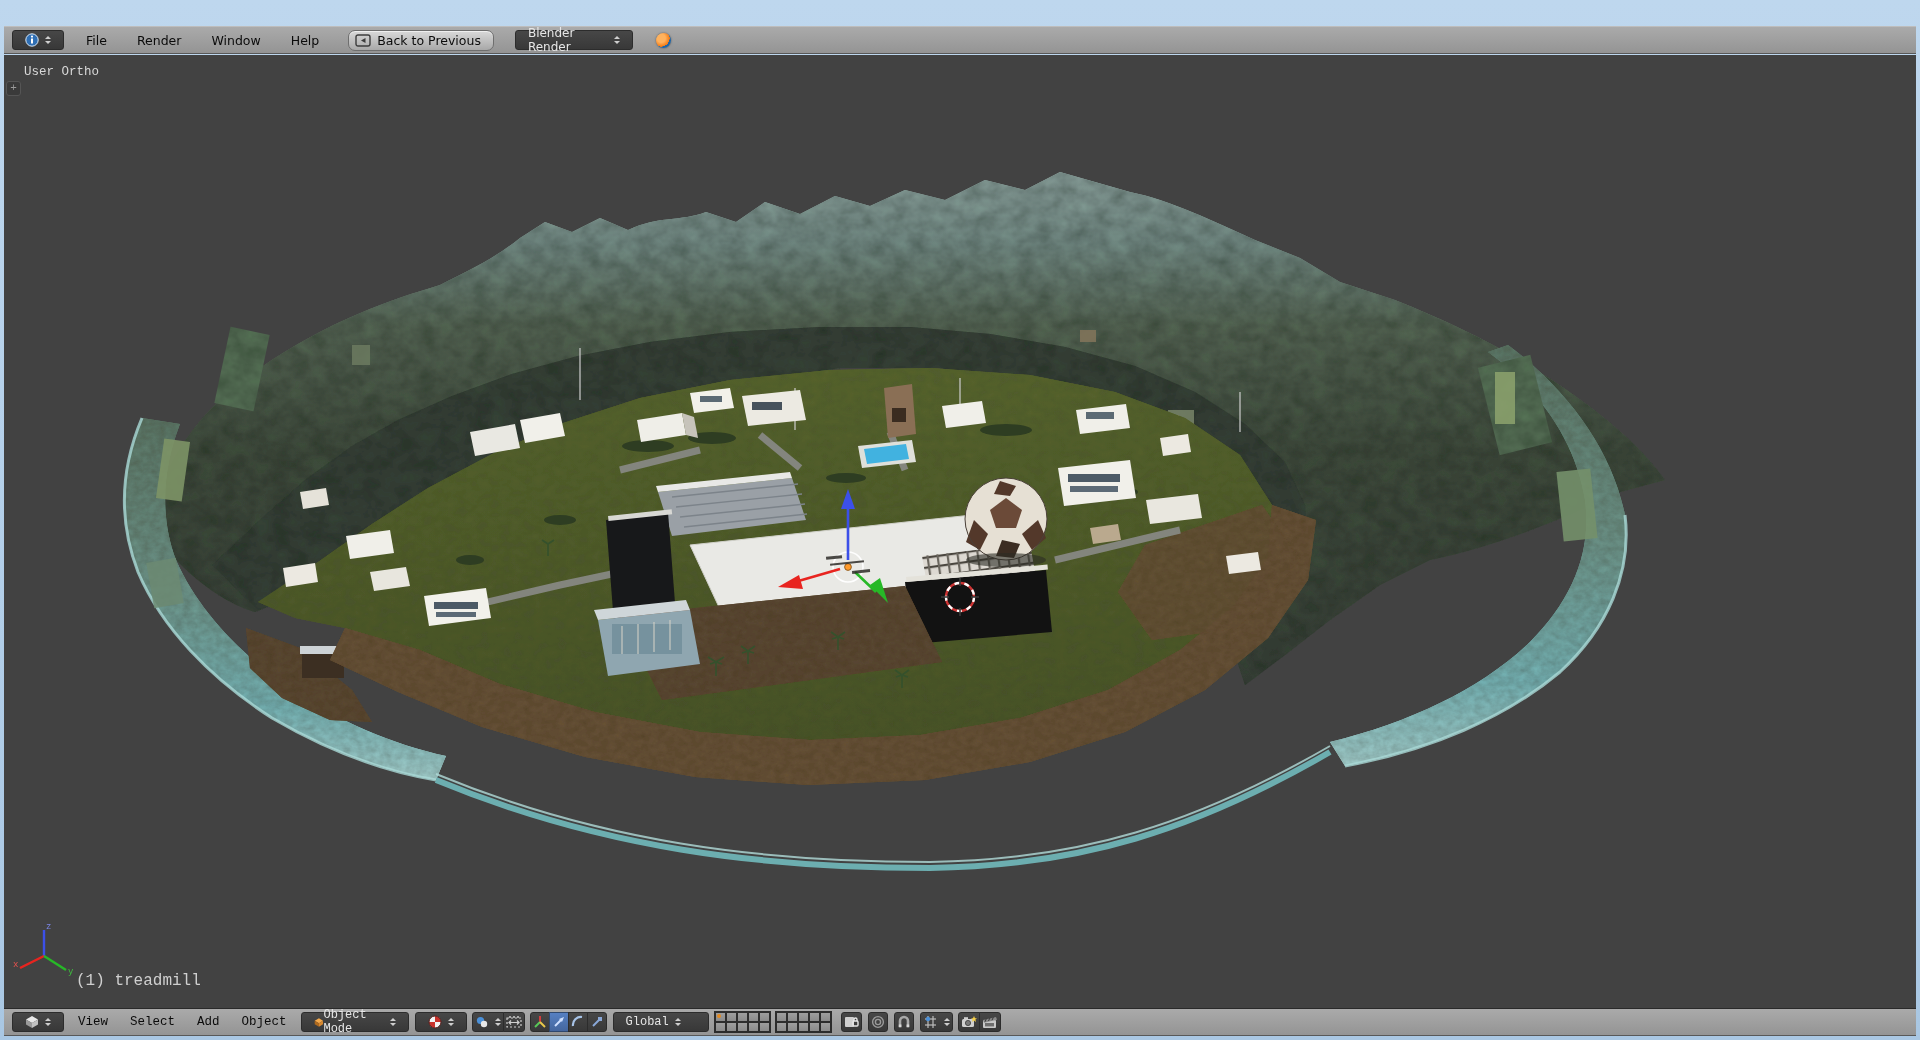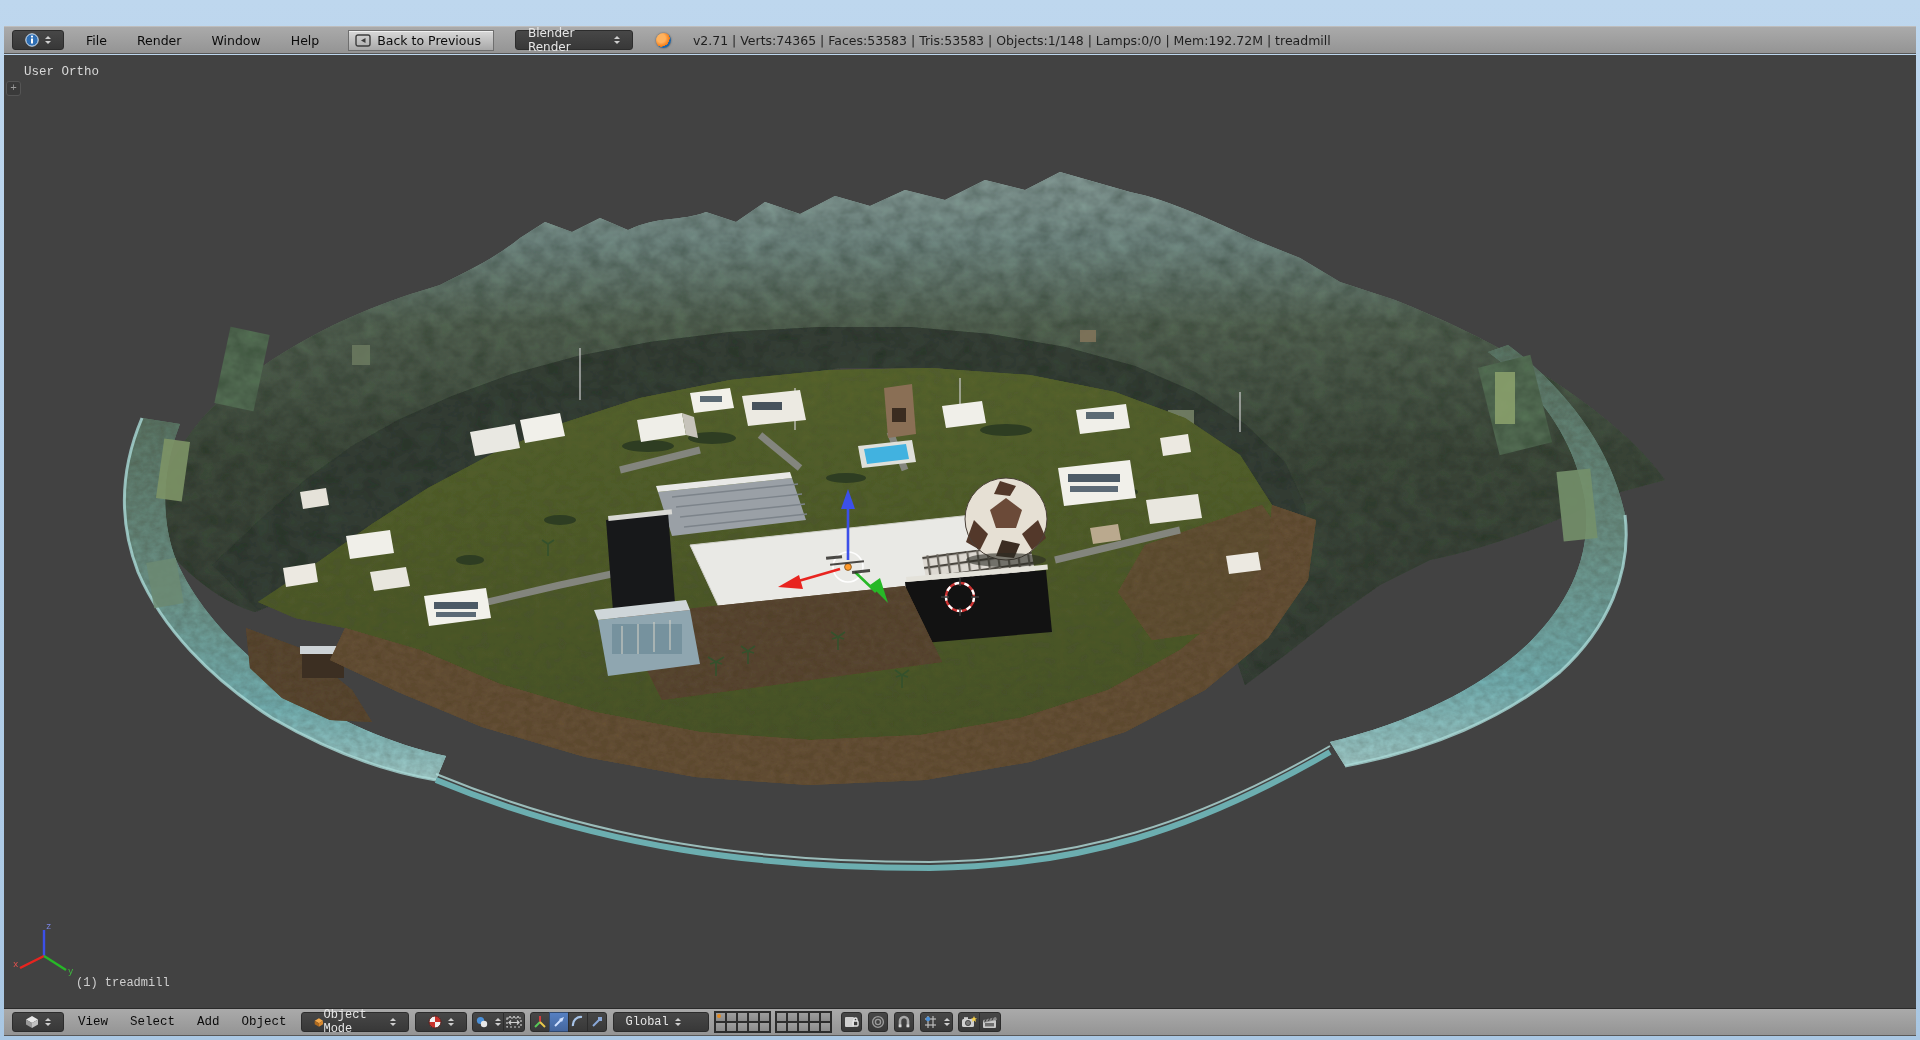--- a/index.html
+++ b/index.html
@@ -42,7 +42,7 @@
   .grp .tool-btn:last-child{border-radius:0 3px 3px 0;}
   .tool-btn.solo{border-radius:3px;margin:0 3px;}
   .tool-btn.active{background:linear-gradient(#5680c2,#44669e);border-color:#2f486e;}
-  .backbtn{height:21px;border-radius:0;border:1px solid #6e6e6e;margin:0 10px;padding:0 12px 0 6px;
+  .backbtn{height:21px;border-radius:7px;border:1px solid #6e6e6e;margin:0 10px;padding:0 12px 0 6px;
     background:linear-gradient(#d9d9d9,#a8a8a8);display:flex;align-items:center;color:#0b0b0b;
     box-shadow:inset 0 1px 0 #efefef;}
   .backbtn svg{margin-right:6px;}

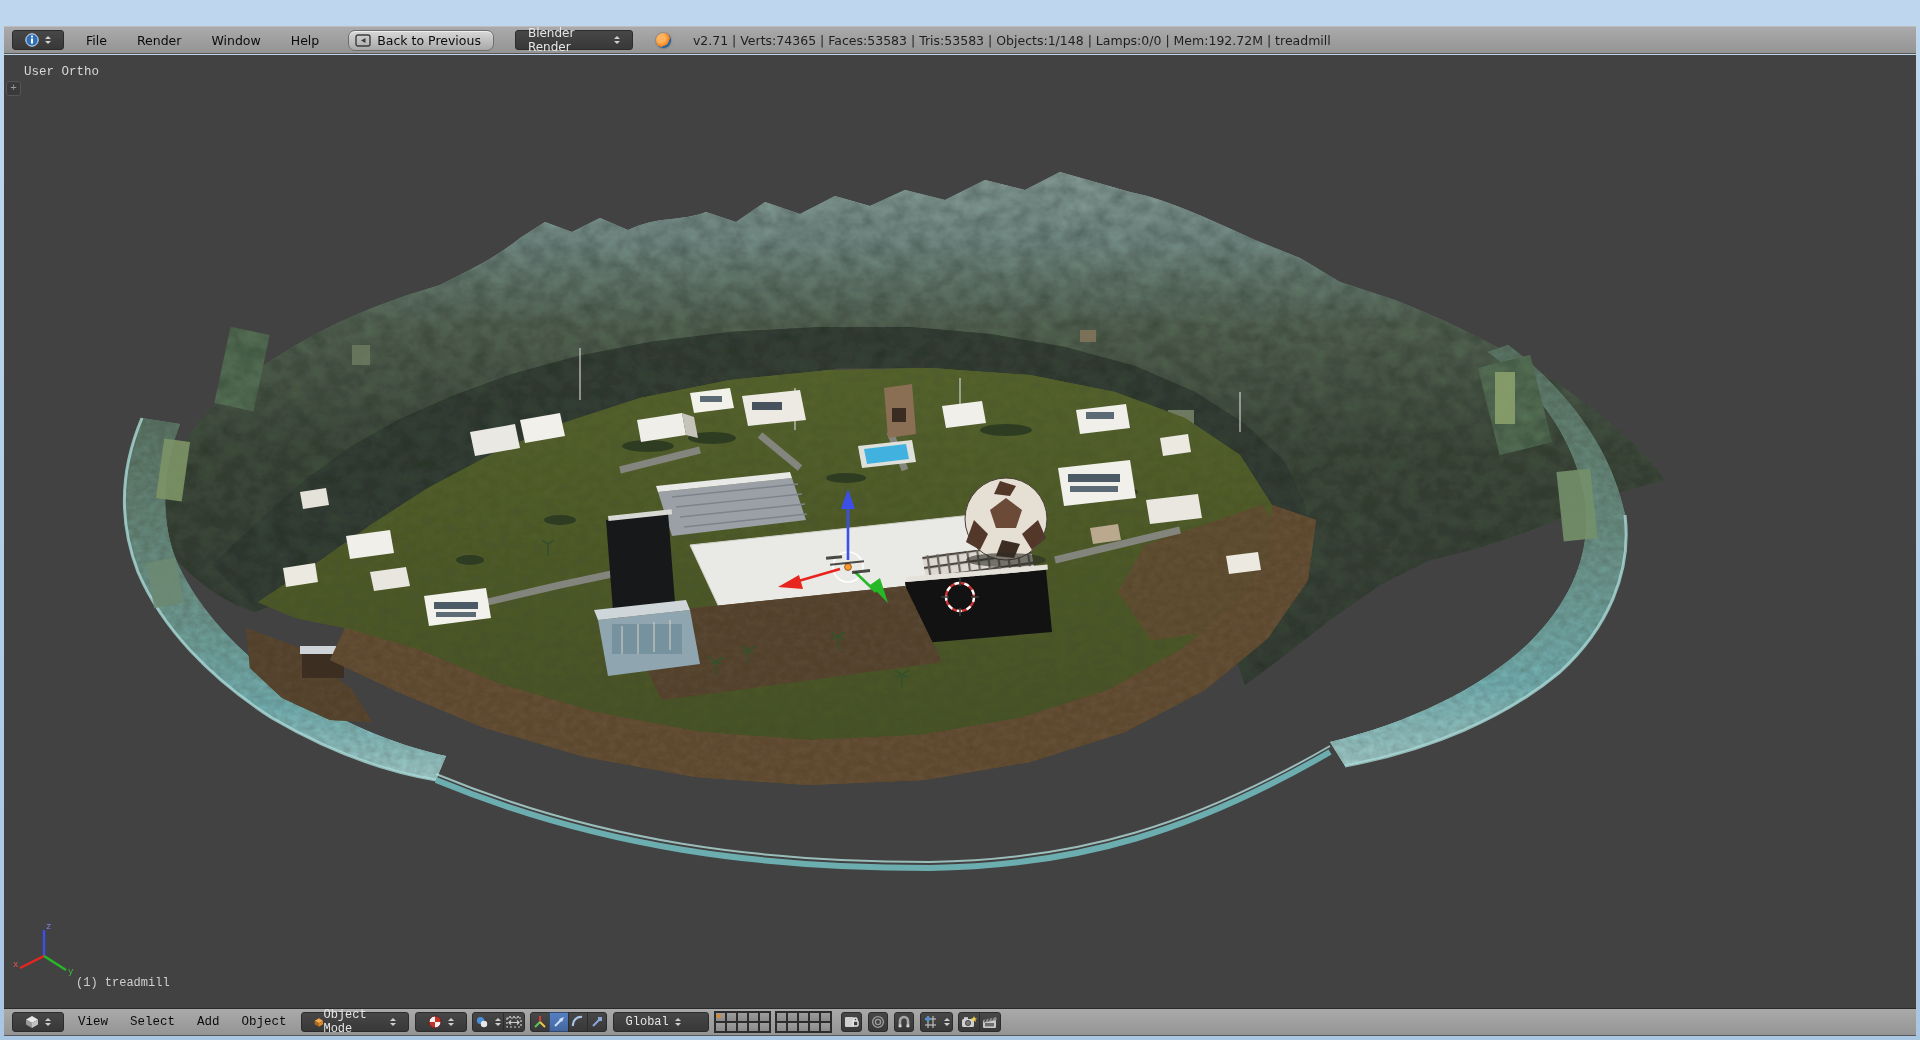--- a/index.html
+++ b/index.html
@@ -97,7 +97,6 @@
         </span>
   </div>
   <div class="blender-badge" style="margin-left:12px"></div>
-  <span id="stats">v2.71 | Verts:74365 | Faces:53583 | Tris:53583 | Objects:1/148 | Lamps:0/0 | Mem:192.72M | treadmill</span>
 </div>
 
 <div id="viewport">

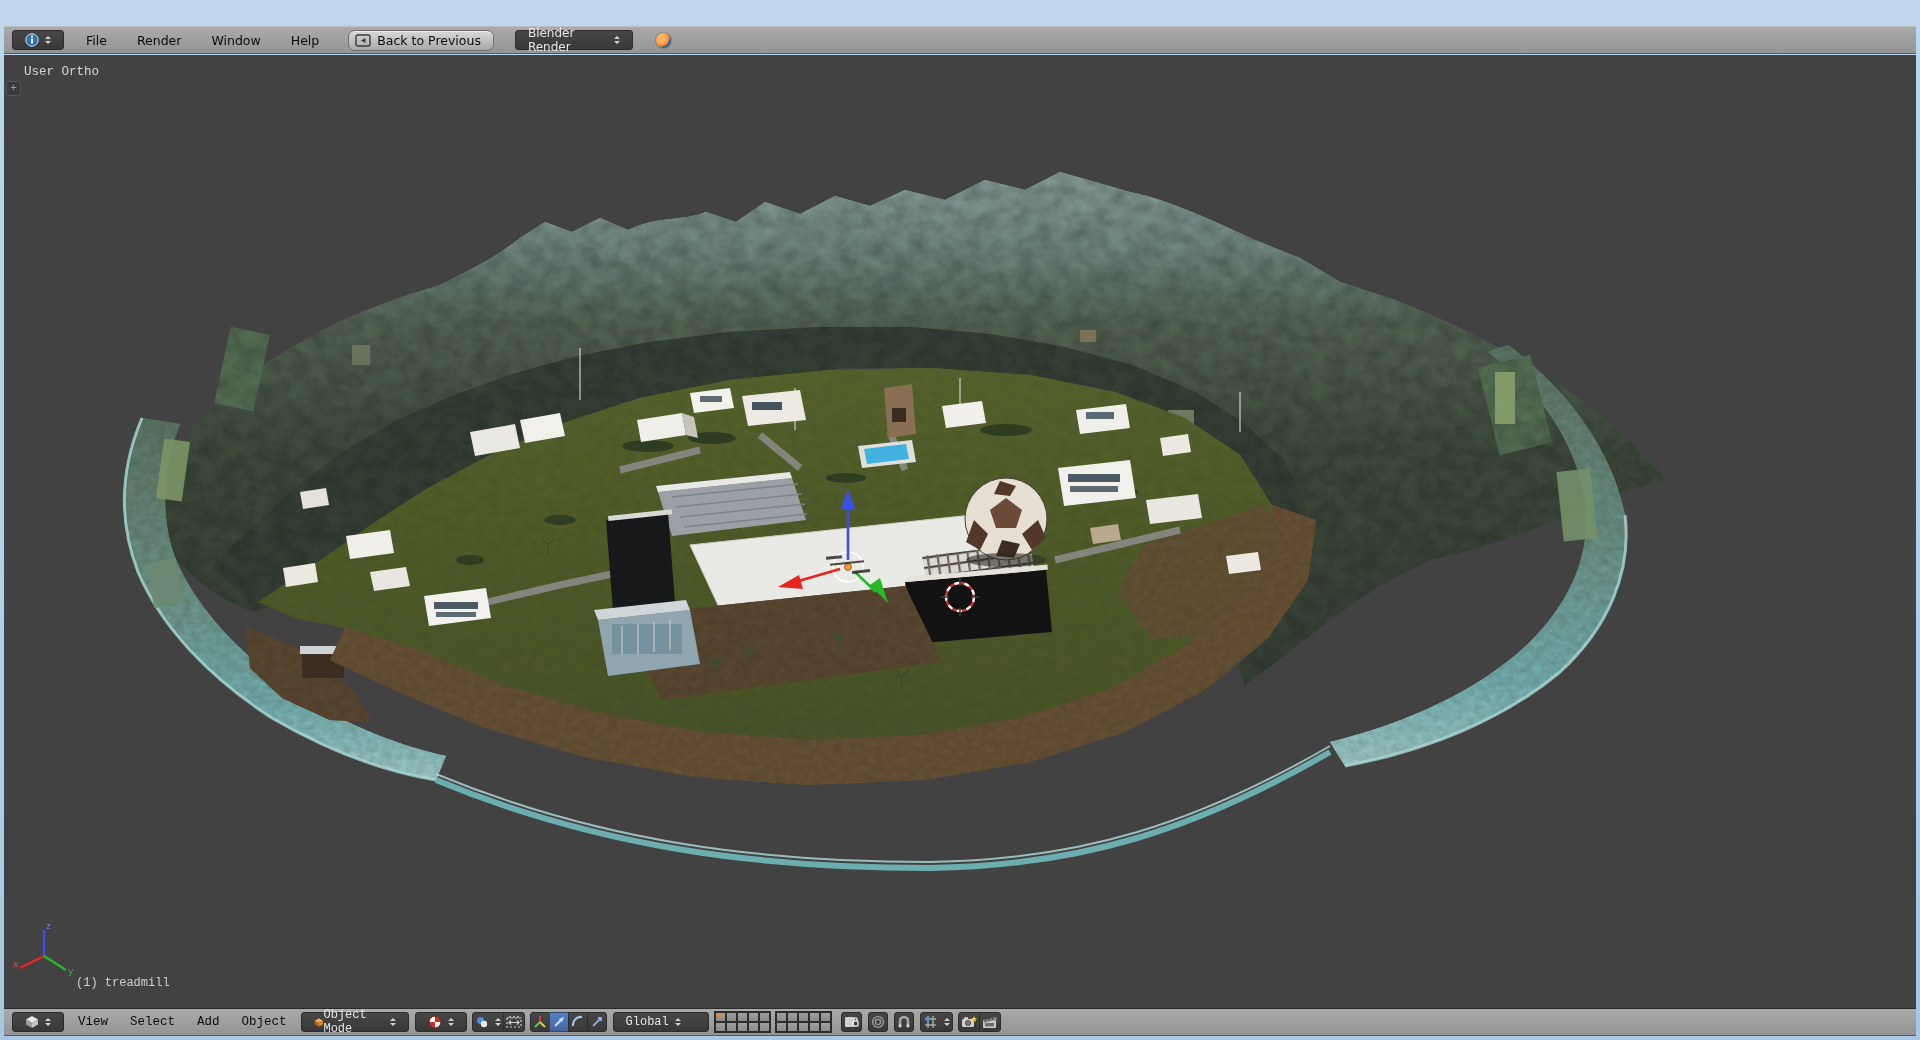--- a/index.html
+++ b/index.html
@@ -52,7 +52,7 @@
   #view-label{position:absolute;top:10px;left:20px;color:#d8d8d8;font-size:12.5px;}
   #expand-plus{position:absolute;top:26px;left:2px;width:15px;height:15px;background:#3a3a3a;border:1px solid #555;
     border-radius:3px;color:#9a9a9a;font-size:11px;line-height:13px;text-align:center;}
-  #object-label{position:absolute;bottom:18px;left:72px;color:#cfcfcf;font-size:12px;}
+  #object-label{position:absolute;bottom:18px;left:72px;color:#cfcfcf;font-size:16px;}
   #axis-gizmo{position:absolute;bottom:28px;left:8px;}
   
   .layers{display:flex;margin:0 2px;}

